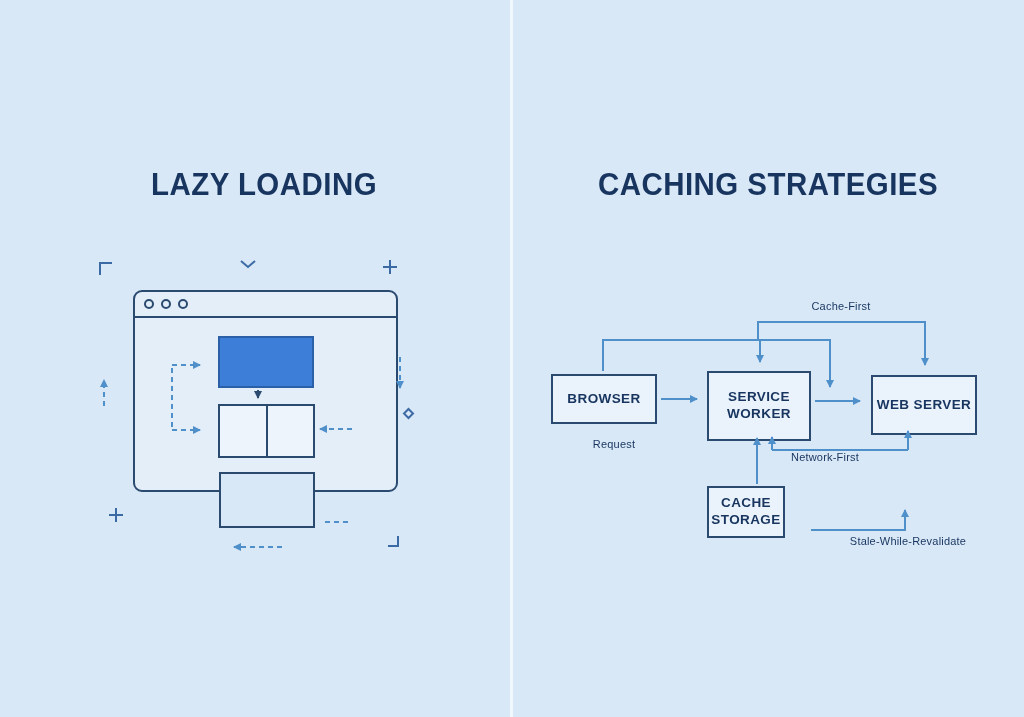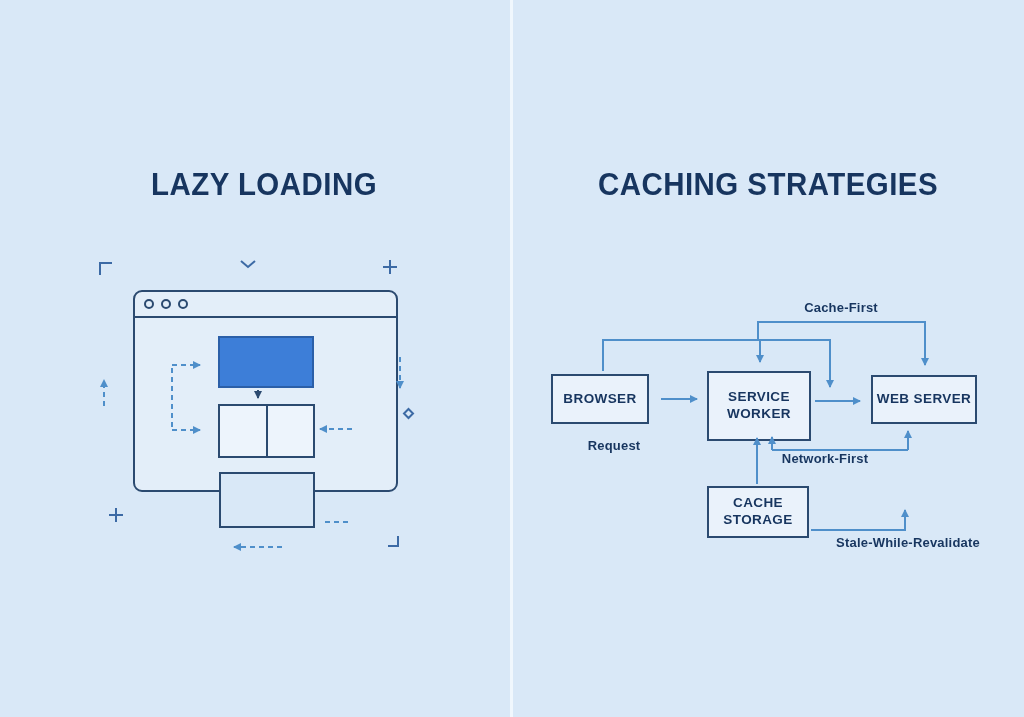--- a/index.html
+++ b/index.html
@@ -33,7 +33,7 @@
   #n-ws{left:359px;top:375px;width:106px;height:49px;}
   #n-cs{left:195px;top:486px;width:102px;height:52px;}
   .lbl{position:absolute;transform:translateX(-50%);white-space:nowrap;
-       font-size:13px;font-weight:700;color:var(--navy,#17355f);letter-spacing:.2px;}
+       font-size:11px;font-weight:400;color:var(--navy,#17355f);letter-spacing:.2px;}
   #l-cachefirst{left:329px;top:300px;}
   #l-request{left:102px;top:438px;}
   #l-networkfirst{left:313px;top:451px;}

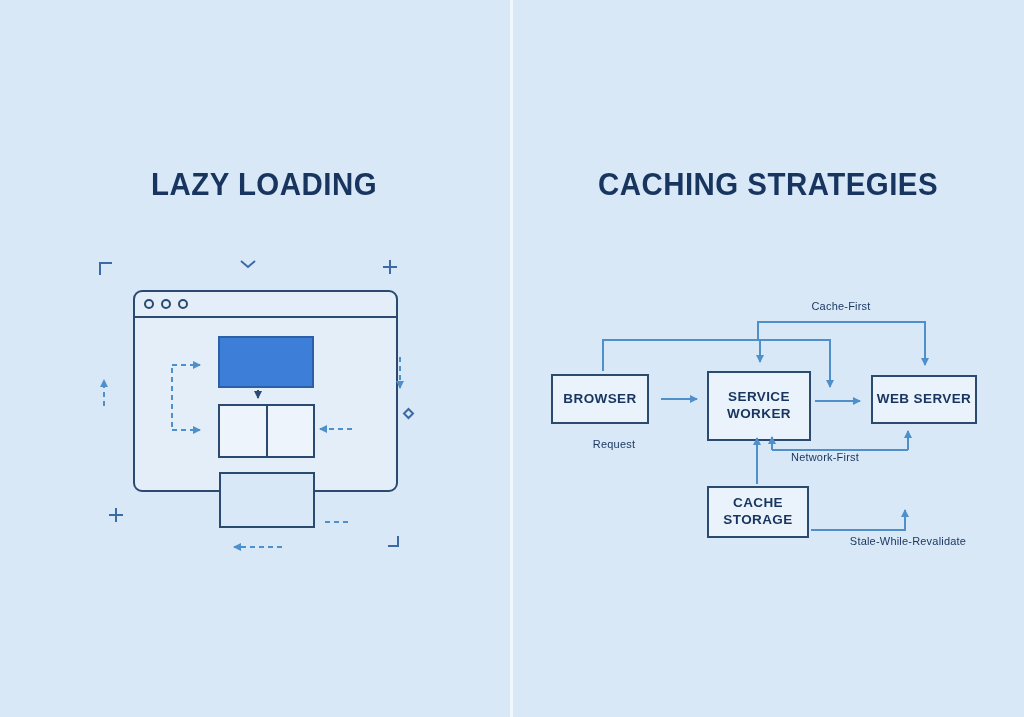--- a/index.html
+++ b/index.html
@@ -28,7 +28,7 @@
         display:flex;align-items:center;justify-content:center;text-align:center;
         font-weight:700;font-size:13.5px;letter-spacing:.4px;line-height:1.25;
         color:var(--navy,#17355f);box-sizing:border-box;padding:2px;}
-  #n-browser{left:39px;top:374px;width:98px;height:50px;}
+  #n-browser{left:39px;top:374px;width:106px;height:50px;}
   #n-sw{left:195px;top:371px;width:104px;height:70px;}
   #n-ws{left:359px;top:375px;width:106px;height:49px;}
   #n-cs{left:195px;top:486px;width:102px;height:52px;}

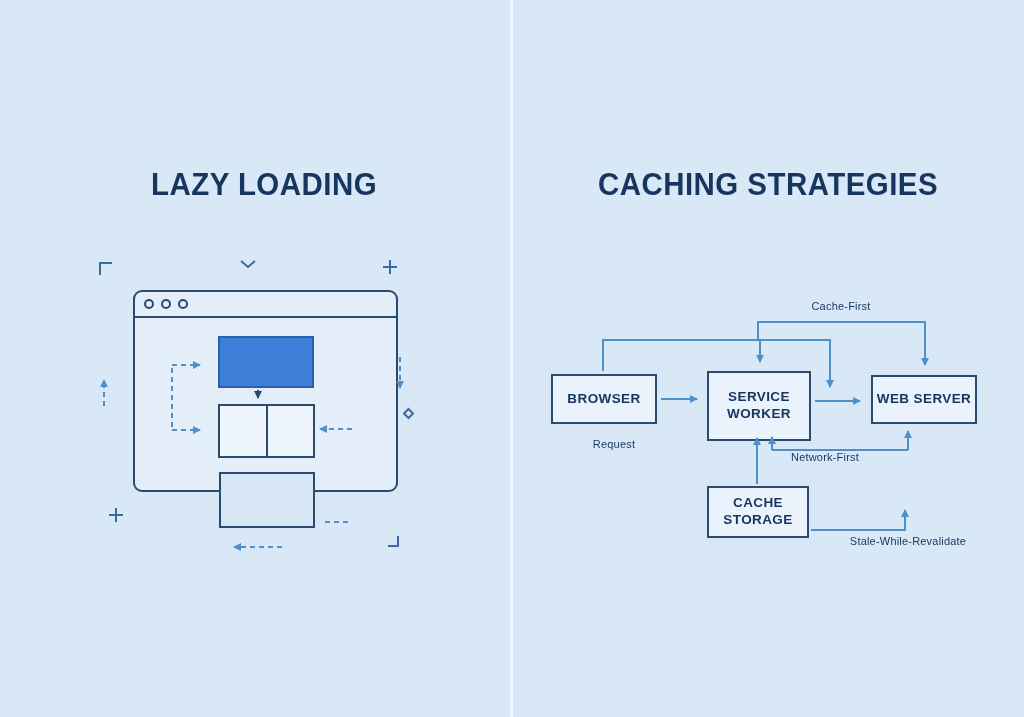--- a/index.html
+++ b/index.html
@@ -30,7 +30,7 @@
         color:var(--navy,#17355f);box-sizing:border-box;padding:2px;}
   #n-browser{left:39px;top:374px;width:106px;height:50px;}
   #n-sw{left:195px;top:371px;width:104px;height:70px;}
-  #n-ws{left:359px;top:375px;width:106px;height:49px;}
+  #n-ws{left:359px;top:375px;width:106px;height:60px;}
   #n-cs{left:195px;top:486px;width:102px;height:52px;}
   .lbl{position:absolute;transform:translateX(-50%);white-space:nowrap;
        font-size:11px;font-weight:400;color:var(--navy,#17355f);letter-spacing:.2px;}

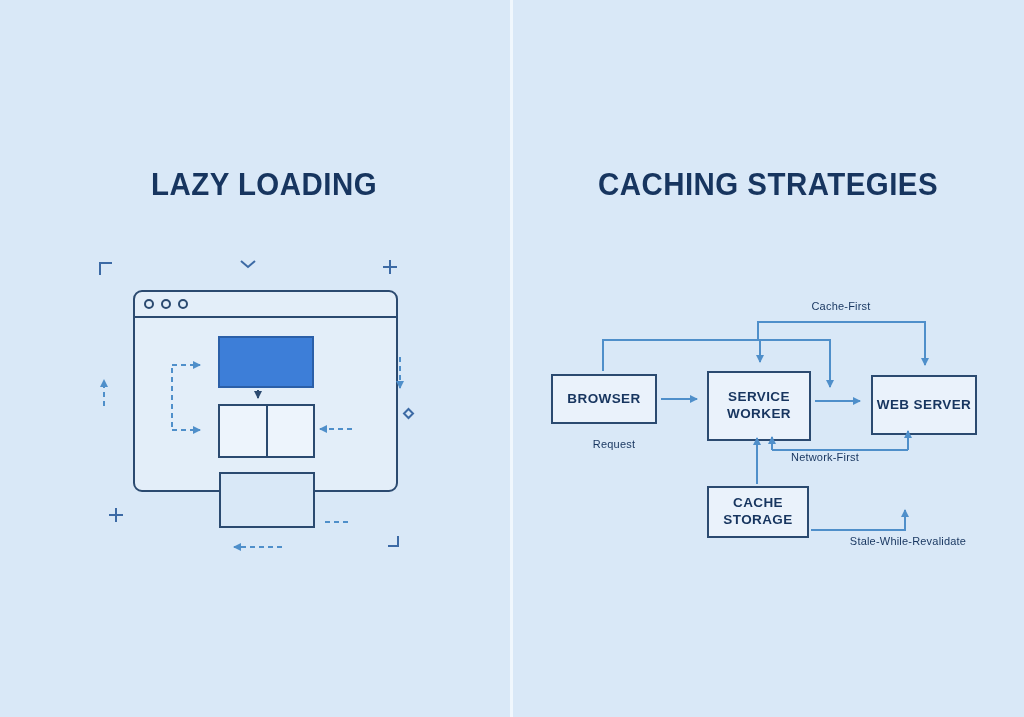--- a/index.html
+++ b/index.html
@@ -31,7 +31,7 @@
   #n-browser{left:39px;top:374px;width:106px;height:50px;}
   #n-sw{left:195px;top:371px;width:104px;height:70px;}
   #n-ws{left:359px;top:375px;width:106px;height:60px;}
-  #n-cs{left:195px;top:486px;width:102px;height:52px;}
+  #n-cs{left:195px;top:486px;width:78px;height:52px;}
   .lbl{position:absolute;transform:translateX(-50%);white-space:nowrap;
        font-size:11px;font-weight:400;color:var(--navy,#17355f);letter-spacing:.2px;}
   #l-cachefirst{left:329px;top:300px;}

